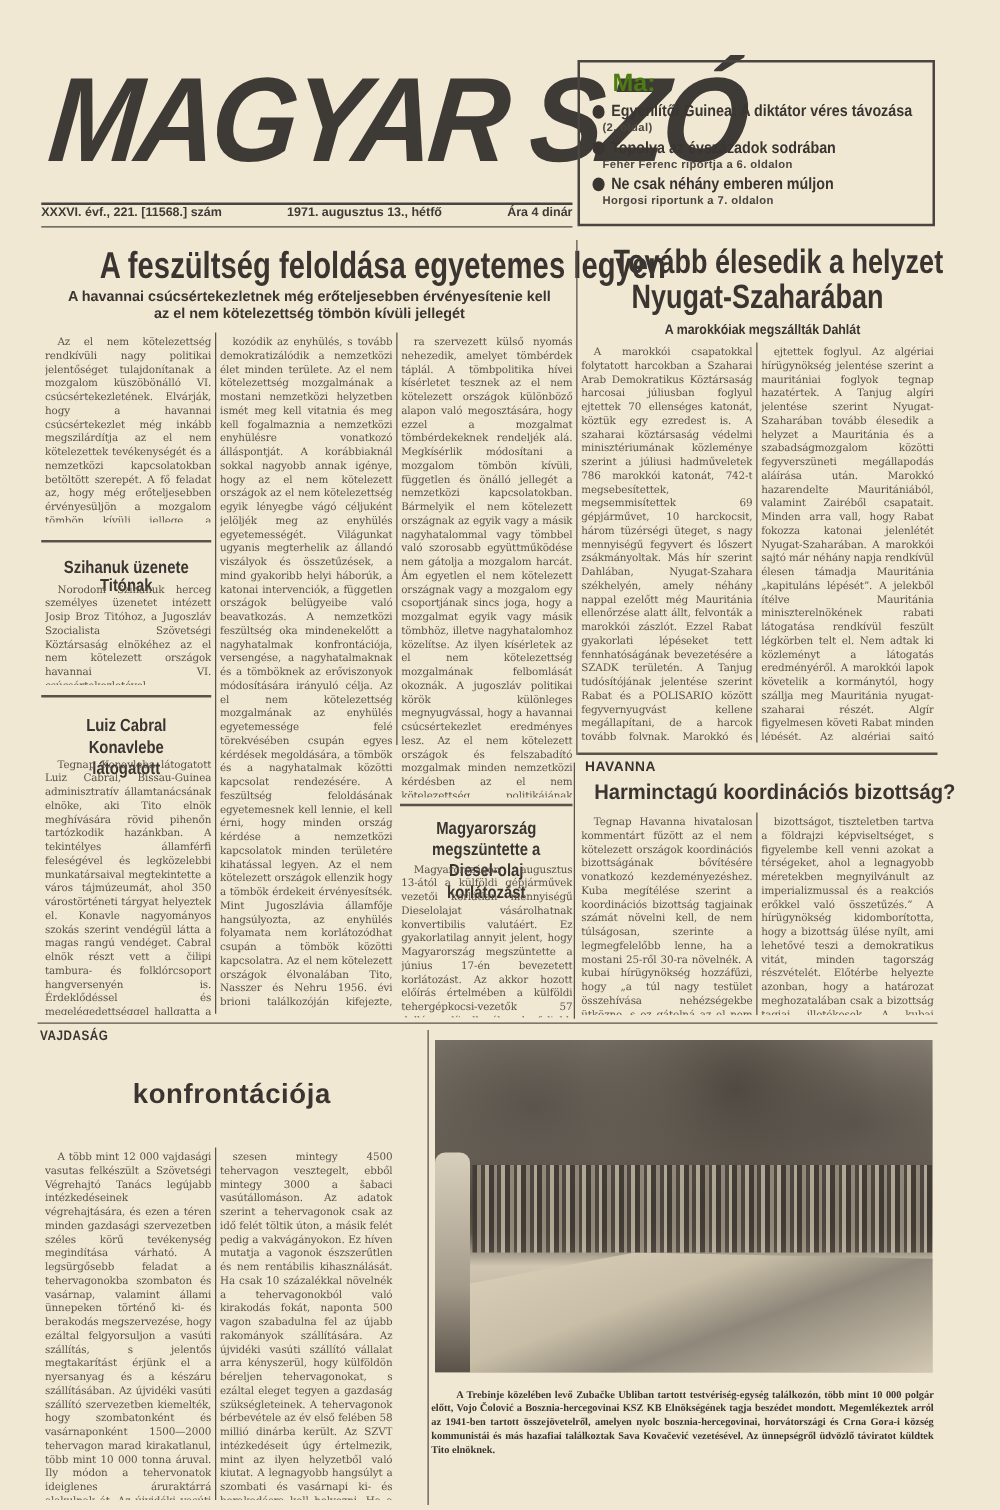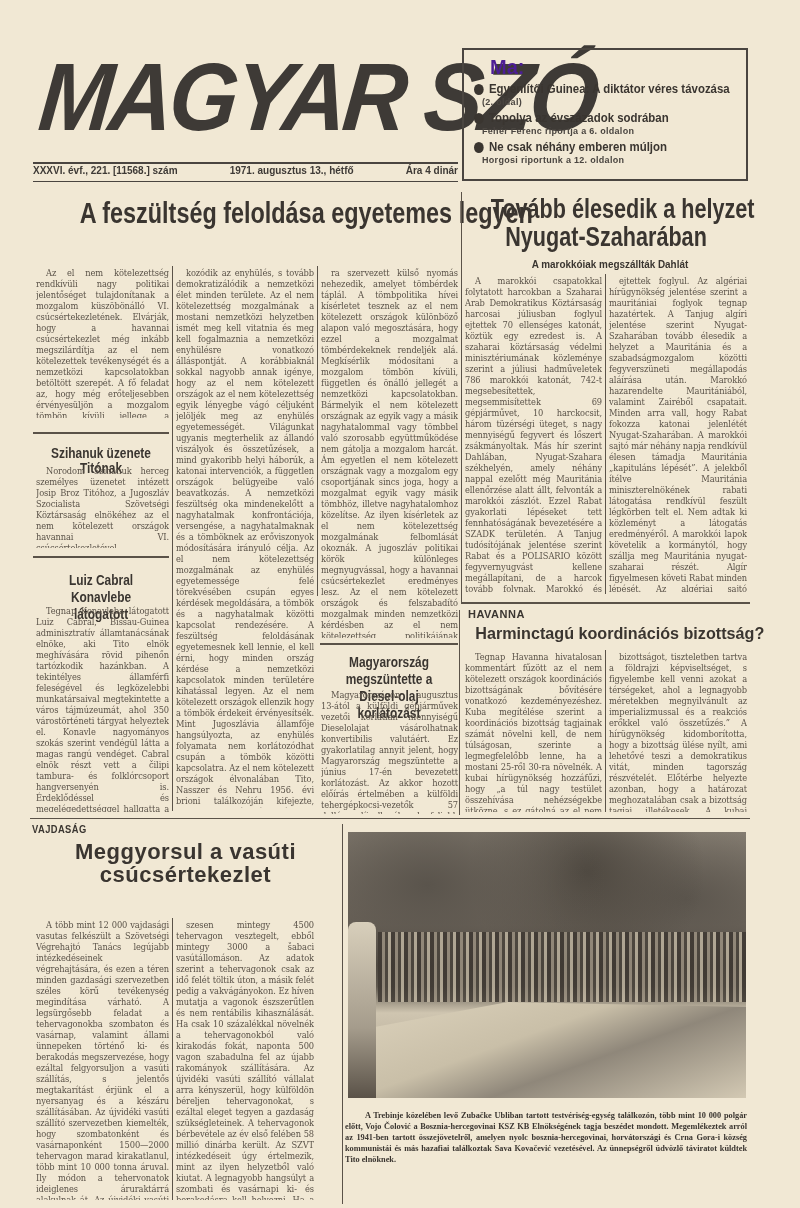--- a/index.html
+++ b/index.html
@@ -30,7 +30,7 @@
     position: absolute; left: 462px; top: 48px; width: 286px; height: 133px;
     border: 2px solid #4a4540; padding: 6px 10px;
   }
-  .ma-title { font-family: "Liberation Sans", sans-serif; font-weight: bold; font-size: 20px; margin-left: 16px; margin-bottom: 2px; color: #4c1d95; }
+  .ma-title { font-family: "Liberation Sans", sans-serif; font-weight: bold; font-size: 20px; margin-left: 16px; margin-bottom: 2px; color: #4d7c0f; }
   .ma-item { display: flex; align-items: center; font-family: "Liberation Sans", sans-serif; font-weight: bold; font-size: 13px; line-height: 16px; color: #3a3530; transform: scaleX(0.88); transform-origin: left; white-space: nowrap; }
   .bullet { width: 11px; height: 11px; background: #3a3530; border-radius: 50%; margin-right: 6px; flex: 0 0 11px; }
   .ma-sub { font-family: "Liberation Sans", sans-serif; font-weight: bold; font-size: 9px; margin-left: 8px; margin-bottom: 3px; letter-spacing: 0.3px; color: #4a4540; }

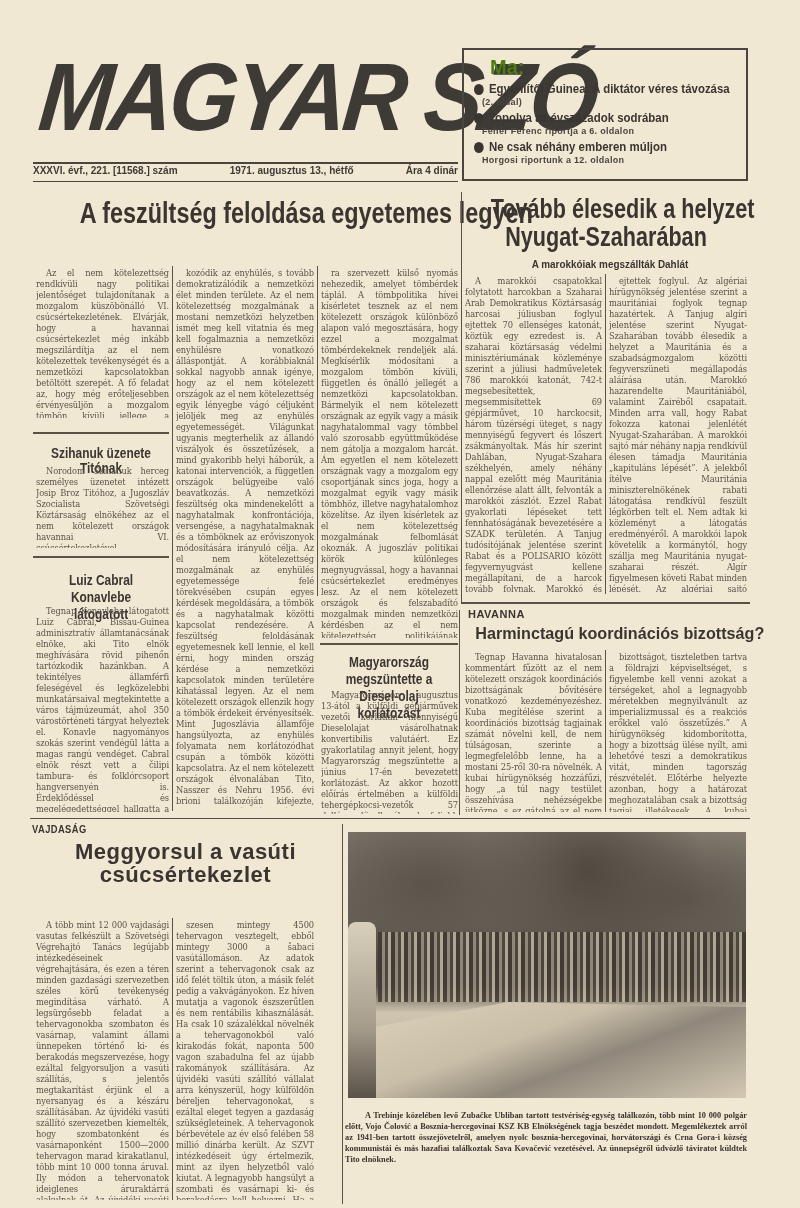--- a/index.html
+++ b/index.html
@@ -97,7 +97,7 @@
       <span class="bullet"></span>
       <span>Ne csak néhány emberen múljon</span>
     </div>
-    <div class="ma-sub">Horgosi riportunk a 12. oldalon</div>
+    <div class="ma-sub">Horgosi riportunk a 7. oldalon</div>
   </div>
 
   <div class="hl" style="left:33px; top:196px; width:425px; font-size:30px; line-height:34px; transform:scaleX(0.78);">A feszültség feloldása egyetemes legyen</div>

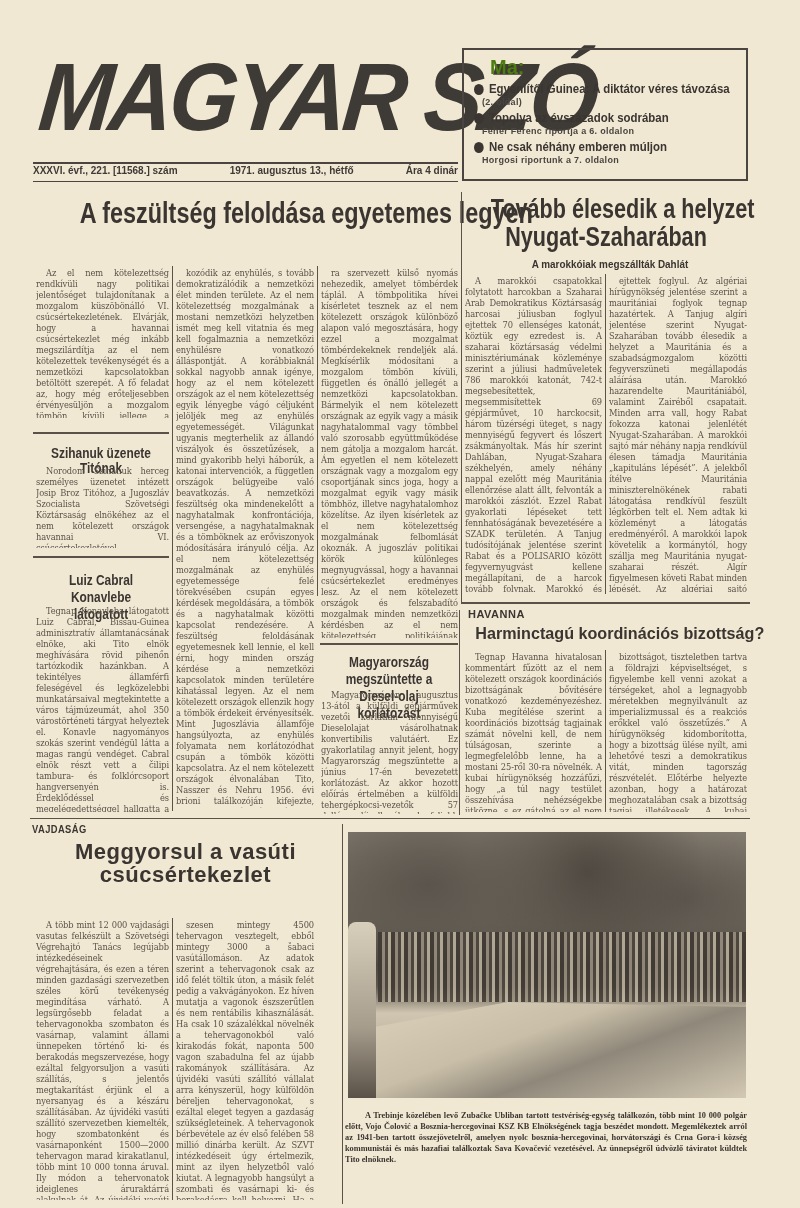--- a/index.html
+++ b/index.html
@@ -101,6 +101,7 @@
   </div>
 
   <div class="hl" style="left:33px; top:196px; width:425px; font-size:30px; line-height:34px; transform:scaleX(0.78);">A feszültség feloldása egyetemes legyen</div>
+  <div class="sub-hl" style="left:50px; top:232px; width:395px; font-size:11.5px;">A havannai csúcsértekezletnek még erőteljesebben érvényesítenie kell az el nem kötelezettség tömbön kívüli jellegét</div>
 
   <div class="col-text" style="left:36px; top:268px; width:133px; height:150px;">
     <p>Az el nem kötelezettség rendkívüli nagy politikai jelentőséget tulajdonítanak a mozgalom küszöbönálló VI. csúcsértekezletének. Elvárják, hogy a havannai csúcsértekezlet még inkább megszilárdítja az el nem kötelezettek tevékenységét és a nemzetközi kapcsolatokban betöltött szerepét. A fő feladat az, hogy még erőteljesebben érvényesüljön a mozgalom tömbön kívüli jellege, a világpolitikában való függetlensége. Az el nem kötelezett országok e stratégiai céljukat azonban hiánytalanul csak akkor valósíthatják meg, ha módosulnak a nemzetközi körülmények, javul a nemzetközi politikai és gazdasági helyzet, fo-</p>

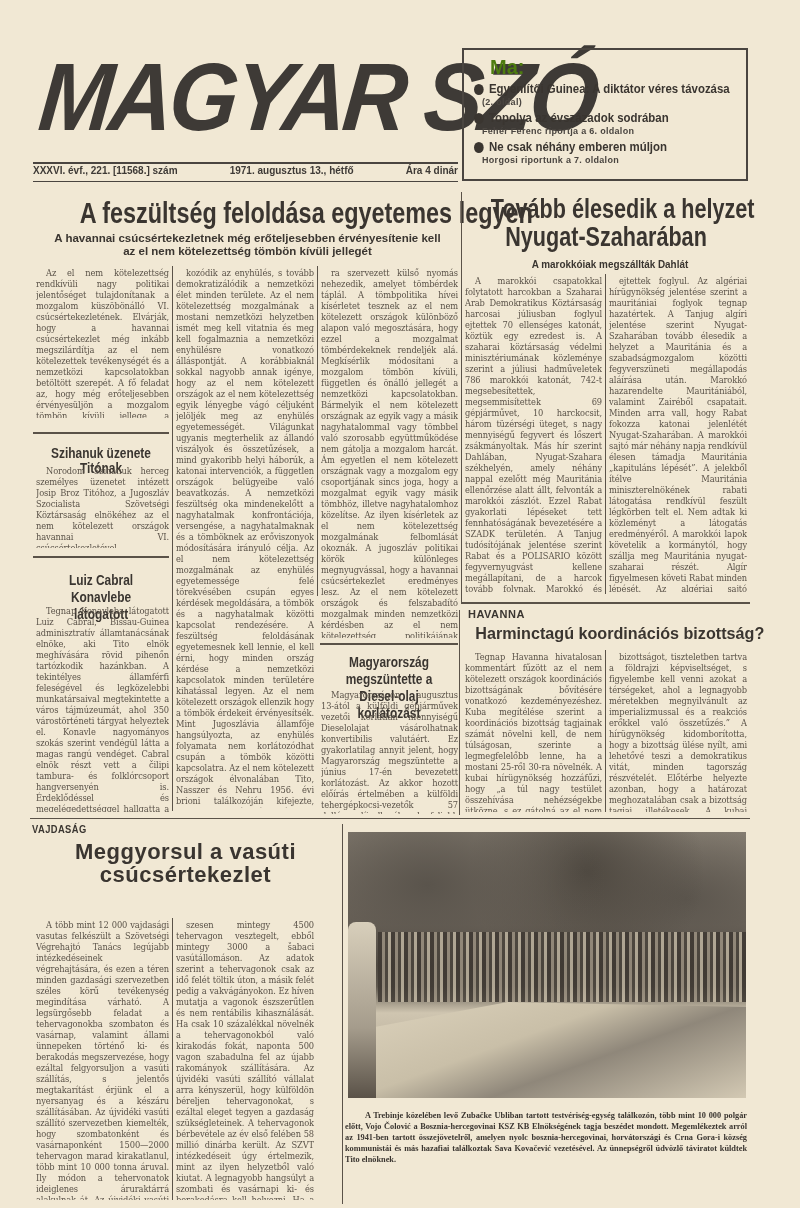--- a/index.html
+++ b/index.html
@@ -160,7 +160,6 @@
 
   <div class="hrule-thin" style="left:30px; top:818px; width:720px;"></div>
   <div class="kicker" style="left:32px; top:823px; transform:scaleX(0.85); transform-origin:left;">VAJDASÁG</div>
-  <div class="hl" style="left:33px; top:840px; width:305px; font-size:22px; line-height:24px; font-weight:900; letter-spacing:0.5px;">Meggyorsul a vasúti</div>
   <div class="hl" style="left:33px; top:863px; width:305px; font-size:22px; line-height:24px; font-weight:900; letter-spacing:0.5px;">csúcsértekezlet</div>
   <div class="col-text" style="left:36px; top:920px; width:133px; height:280px;">
     <p>A több mint 12 000 vajdasági vasutas felkészült a Szövetségi Végrehajtó Tanács legújabb intézkedéseinek végrehajtására, és ezen a téren minden gazdasági szervezetben széles körű tevékenység megindítása várható. A legsürgősebb feladat a tehervagonokba szombaton és vasárnap, valamint állami ünnepeken történő ki- és berakodás megszervezése, hogy ezáltal felgyorsuljon a vasúti szállítás, s jelentős megtakarítást érjünk el a nyersanyag és a készáru szállításában. Az újvidéki vasúti szállító szervezetben kiemelték, hogy szombatonként és vasárnaponként 1500—2000 tehervagon marad kirakatlanul, több mint 10 000 tonna áruval. Ily módon a tehervonatok ideiglenes áruraktárrá alakulnak át. Az újvidéki vasúti szállító szervezetben elmondták, hogy szombatonként és vasárnaponként vasúti állomásokon az áru, s ugyanakkor elegendő a berakodást is. A Sremska Mitrovica-i, beocsini, šabaci és zvorniki vasútállomáson augusztus 1-e és 8-a között ösz-</p>

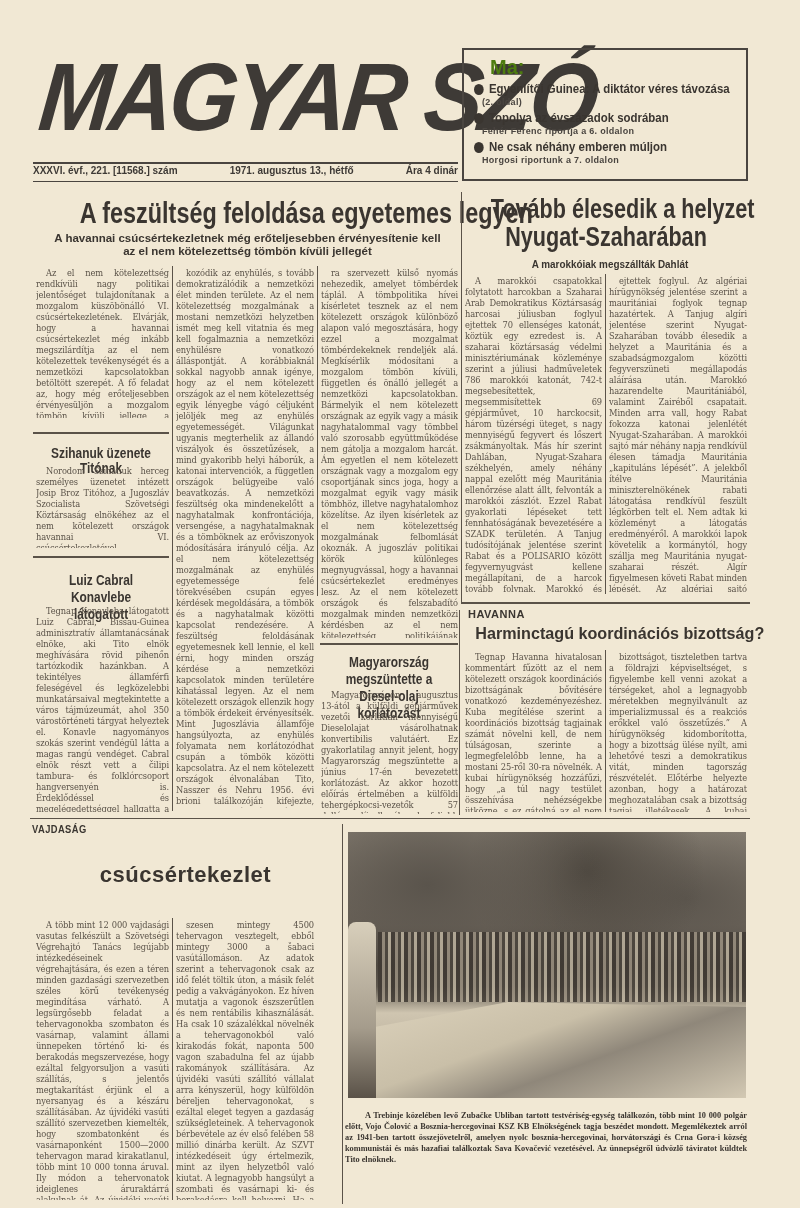--- a/index.html
+++ b/index.html
@@ -160,7 +160,7 @@
 
   <div class="hrule-thin" style="left:30px; top:818px; width:720px;"></div>
   <div class="kicker" style="left:32px; top:823px; transform:scaleX(0.85); transform-origin:left;">VAJDASÁG</div>
-  <div class="hl" style="left:33px; top:863px; width:305px; font-size:22px; line-height:24px; font-weight:900; letter-spacing:0.5px;">csúcsértekezlet</div>
+  <div class="hl" style="left:33px; top:863px; width:305px; font-size:22px; line-height:24px; font-weight:900; letter-spacing:0.5px;">konfrontációja</div>
   <div class="col-text" style="left:36px; top:920px; width:133px; height:280px;">
     <p>A több mint 12 000 vajdasági vasutas felkészült a Szövetségi Végrehajtó Tanács legújabb intézkedéseinek végrehajtására, és ezen a téren minden gazdasági szervezetben széles körű tevékenység megindítása várható. A legsürgősebb feladat a tehervagonokba szombaton és vasárnap, valamint állami ünnepeken történő ki- és berakodás megszervezése, hogy ezáltal felgyorsuljon a vasúti szállítás, s jelentős megtakarítást érjünk el a nyersanyag és a készáru szállításában. Az újvidéki vasúti szállító szervezetben kiemelték, hogy szombatonként és vasárnaponként 1500—2000 tehervagon marad kirakatlanul, több mint 10 000 tonna áruval. Ily módon a tehervonatok ideiglenes áruraktárrá alakulnak át. Az újvidéki vasúti szállító szervezetben elmondták, hogy szombatonként és vasárnaponként vasúti állomásokon az áru, s ugyanakkor elegendő a berakodást is. A Sremska Mitrovica-i, beocsini, šabaci és zvorniki vasútállomáson augusztus 1-e és 8-a között ösz-</p>
   </div>

